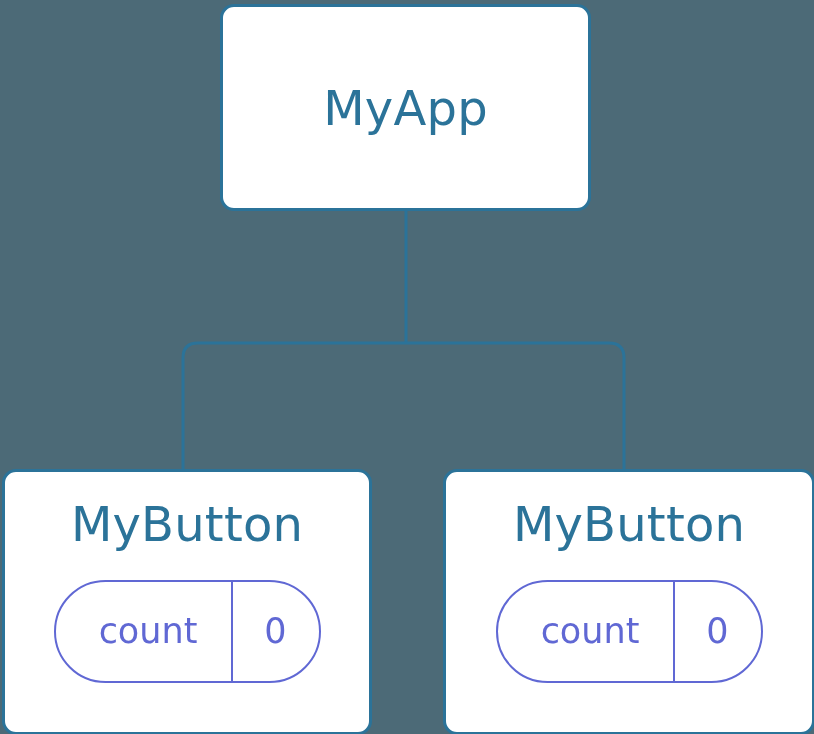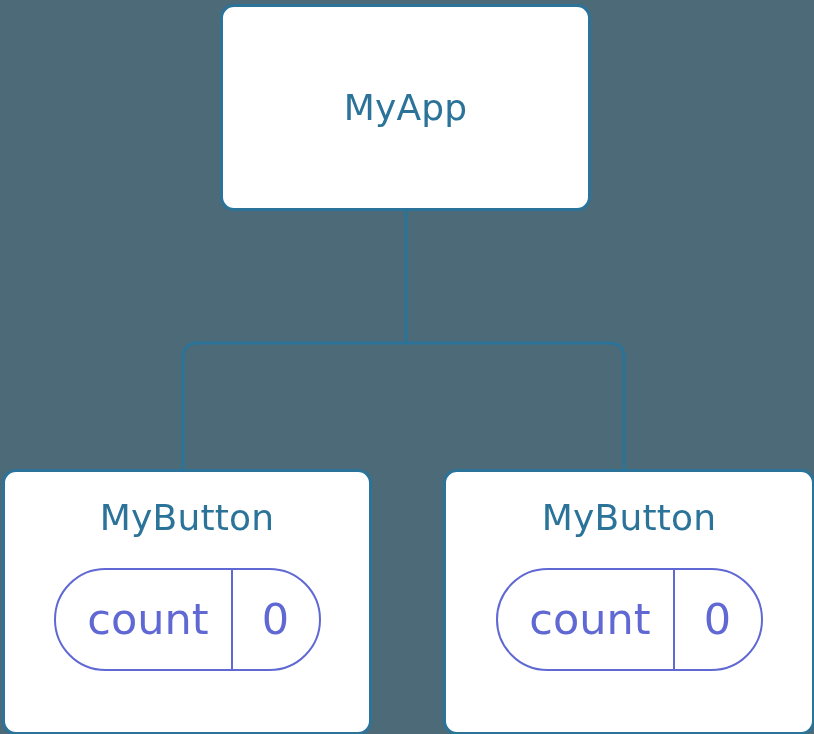--- a/index.html
+++ b/index.html
@@ -72,7 +72,7 @@
 
   .node-title {
     color: #2b7399;
-    font-size: 36px;
+    font-size: 48px;
     line-height: 1;
     letter-spacing: 0.2px;
     white-space: nowrap;

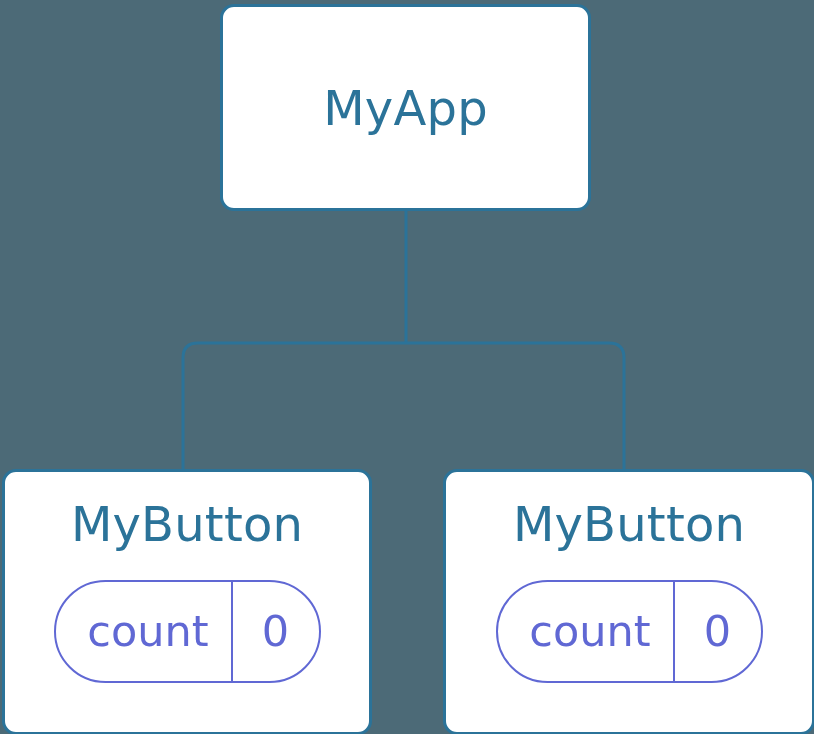--- a/index.html
+++ b/index.html
@@ -102,7 +102,7 @@
     align-items: center;
     justify-content: center;
     color: #6068d4;
-    font-size: 43px;
+    font-size: 35px;
     line-height: 1;
     white-space: nowrap;
   }

